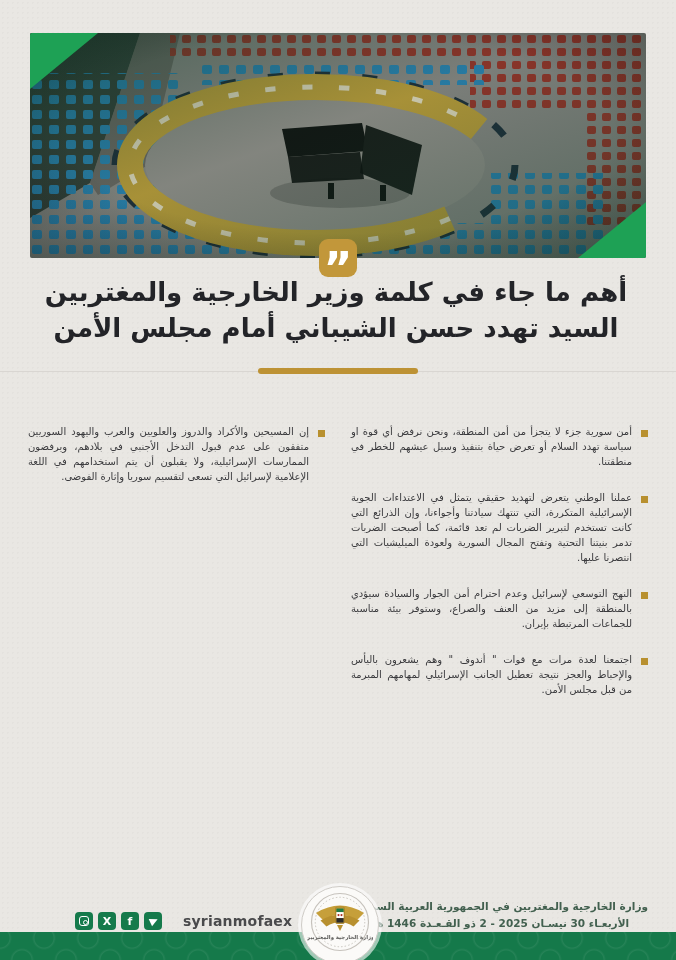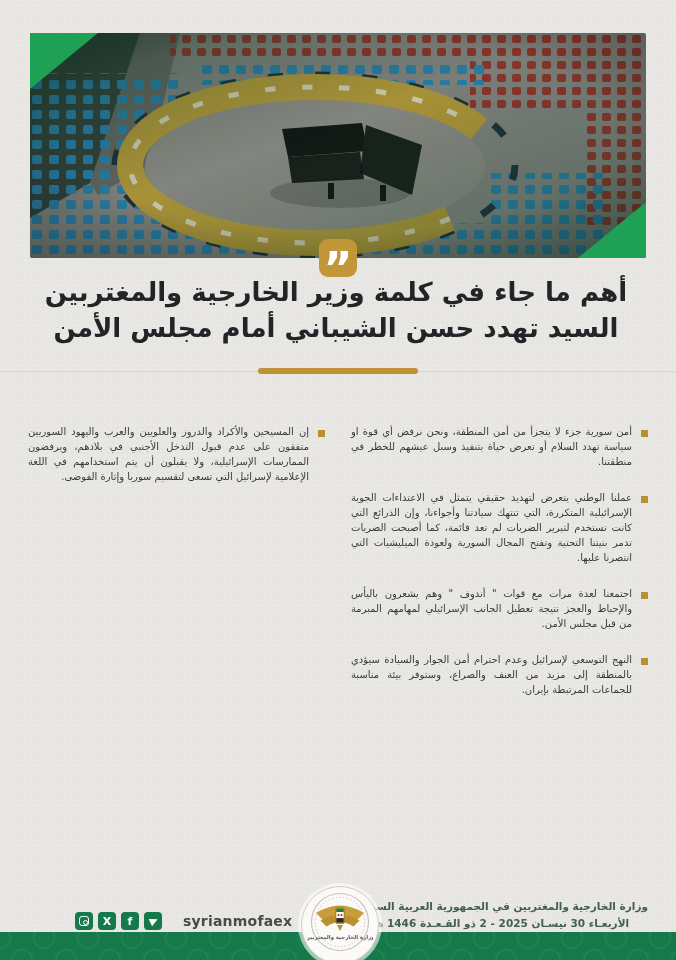--- a/index.html
+++ b/index.html
@@ -127,8 +127,8 @@
     <div class="col">
       <p class="bullet"><span class="marker"></span><span>أمن سورية جزء لا يتجزأ من أمن المنطقة، ونحن نرفض أي قوة او سياسة تهدد السلام أو تعرض حياة بتنفيذ وسبل عيشهم للخطر في منطقتنا.</span></p>
       <p class="bullet"><span class="marker"></span><span>عملنا الوطني يتعرض لتهديد حقيقي يتمثل في الاعتداءات الجوية الإسرائيلية المتكررة، التي تنتهك سيادتنا وأجواءنا، وإن الذرائع التي كانت تستخدم لتبرير الضربات لم تعد قائمة، كما أصبحت الضربات تدمر بنيتنا التحتية وتفتح المجال السورية ولعودة الميليشيات التي انتصرنا عليها.</span></p>
+      <p class="bullet"><span class="marker"></span><span>النهج التوسعي لإسرائيل وعدم احترام أمن الجوار والسيادة سيؤدي بالمنطقة إلى مزيد من العنف والصراع، وستوفر بيئة مناسبة للجماعات المرتبطة بإيران.</span></p>
       <p class="bullet"><span class="marker"></span><span>اجتمعنا لعدة مرات مع قوات " أندوف " وهم يشعرون باليأس والإحباط والعجز نتيجة تعطيل الجانب الإسرائيلي لمهامهم المبرمة من قبل مجلس الأمن.</span></p>
-      <p class="bullet"><span class="marker"></span><span>النهج التوسعي لإسرائيل وعدم احترام أمن الجوار والسيادة سيؤدي بالمنطقة إلى مزيد من العنف والصراع، وستوفر بيئة مناسبة للجماعات المرتبطة بإيران.</span></p>
     </div>
     <div class="col">
       <p class="bullet"><span class="marker"></span><span>إن المسيحين والأكراد والدروز والعلويين والعرب واليهود السوريين متفقون على عدم قبول التدخل الأجنبي في بلادهم، ويرفضون الممارسات الإسرائيلية، ولا يقبلون أن يتم استخدامهم في اللغة الإعلامية لإسرائيل التي تسعى لتقسيم سوريا وإثارة الفوضى.</span></p>

